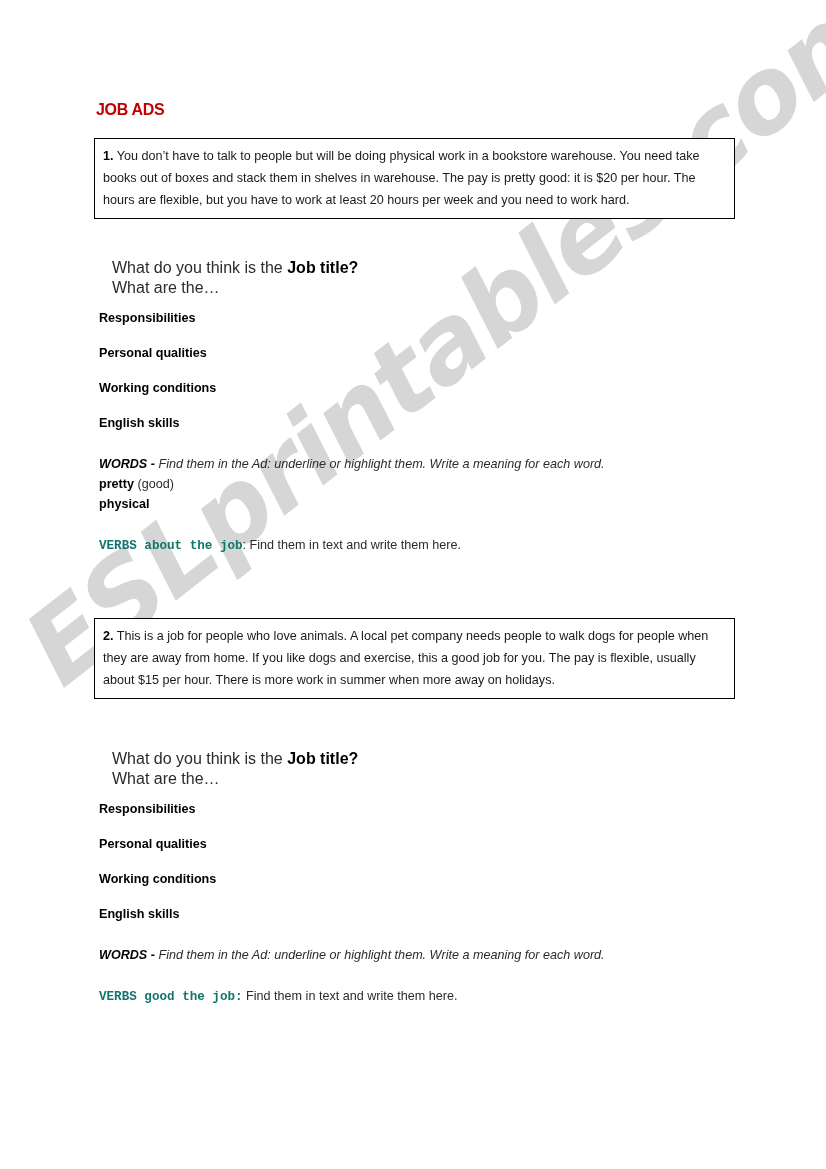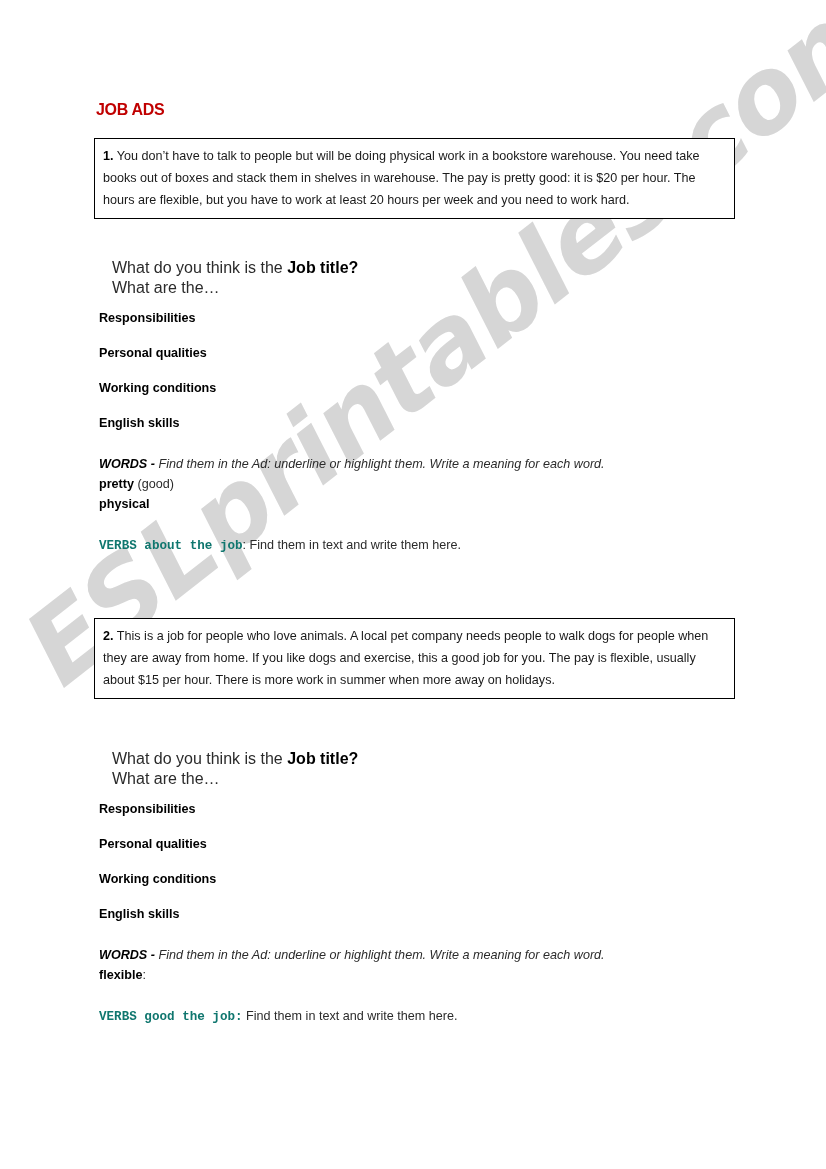--- a/index.html
+++ b/index.html
@@ -187,7 +187,6 @@
     <div class="heading-item">English skills</div>
 
     <div class="words-line"><span class="b">WORDS -</span><span> Find them in the Ad: underline or highlight them. Write a meaning for each word.</span></div>
-    <div class="word-item"><span>flexible</span><span class="plain">:</span></div>
 
     <div class="verbs-line"><span class="b">VERBS good the job:</span><span></span><span> Find them in text and write them here.</span></div>
   </div>

